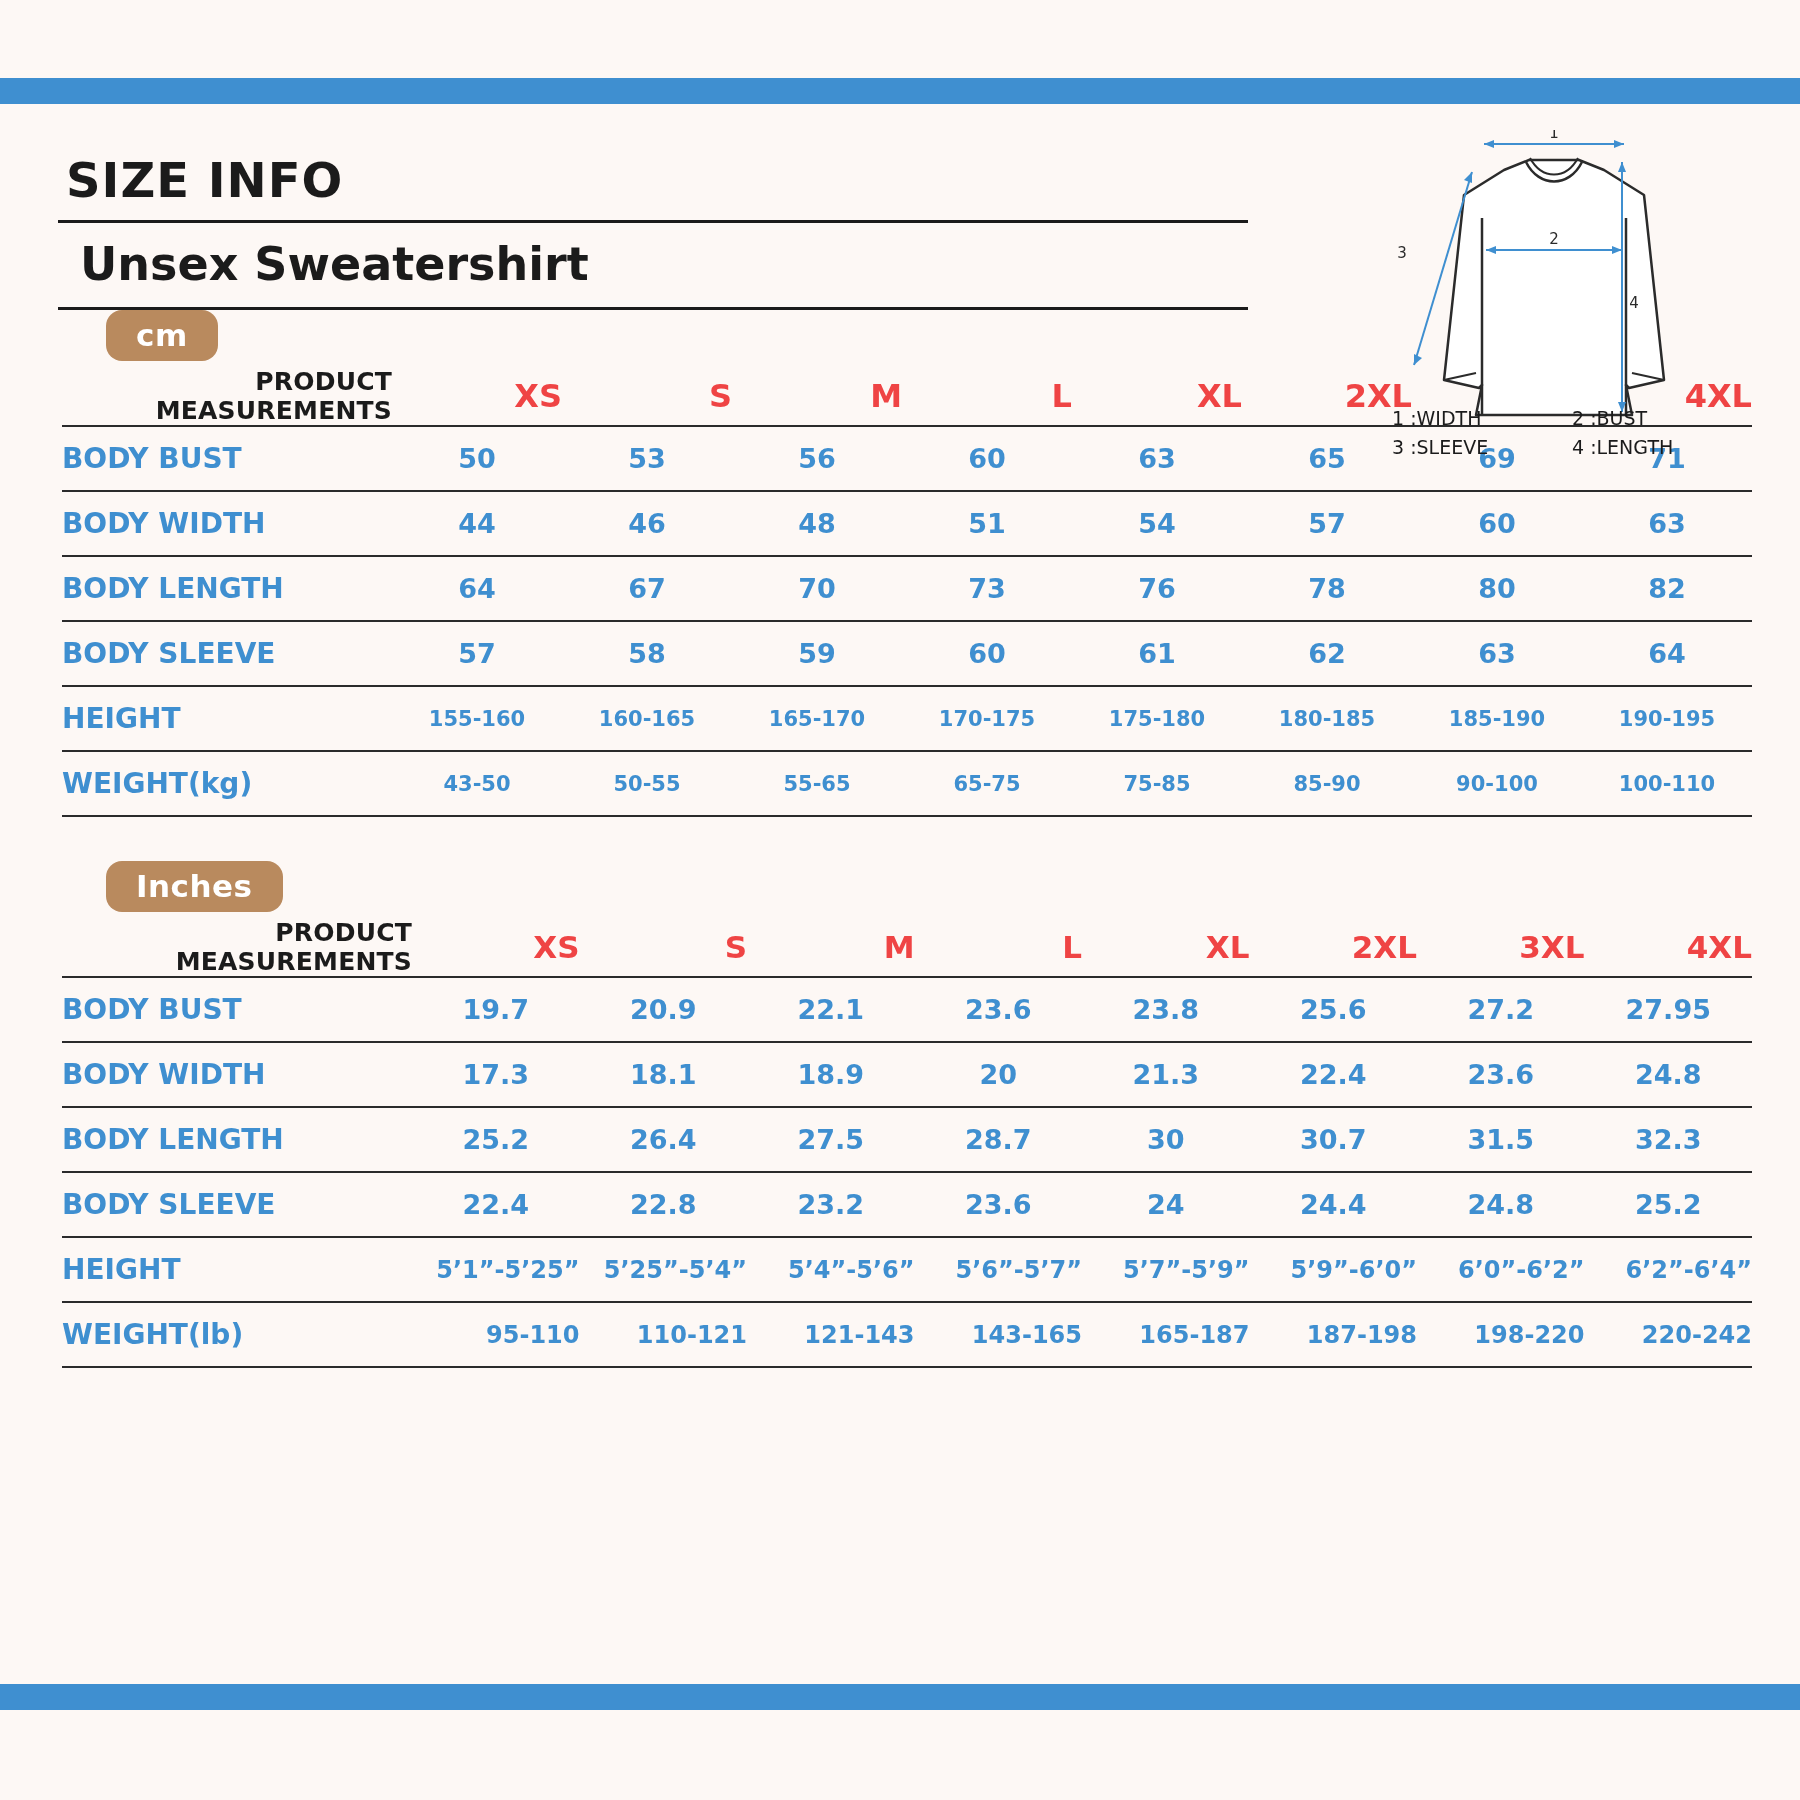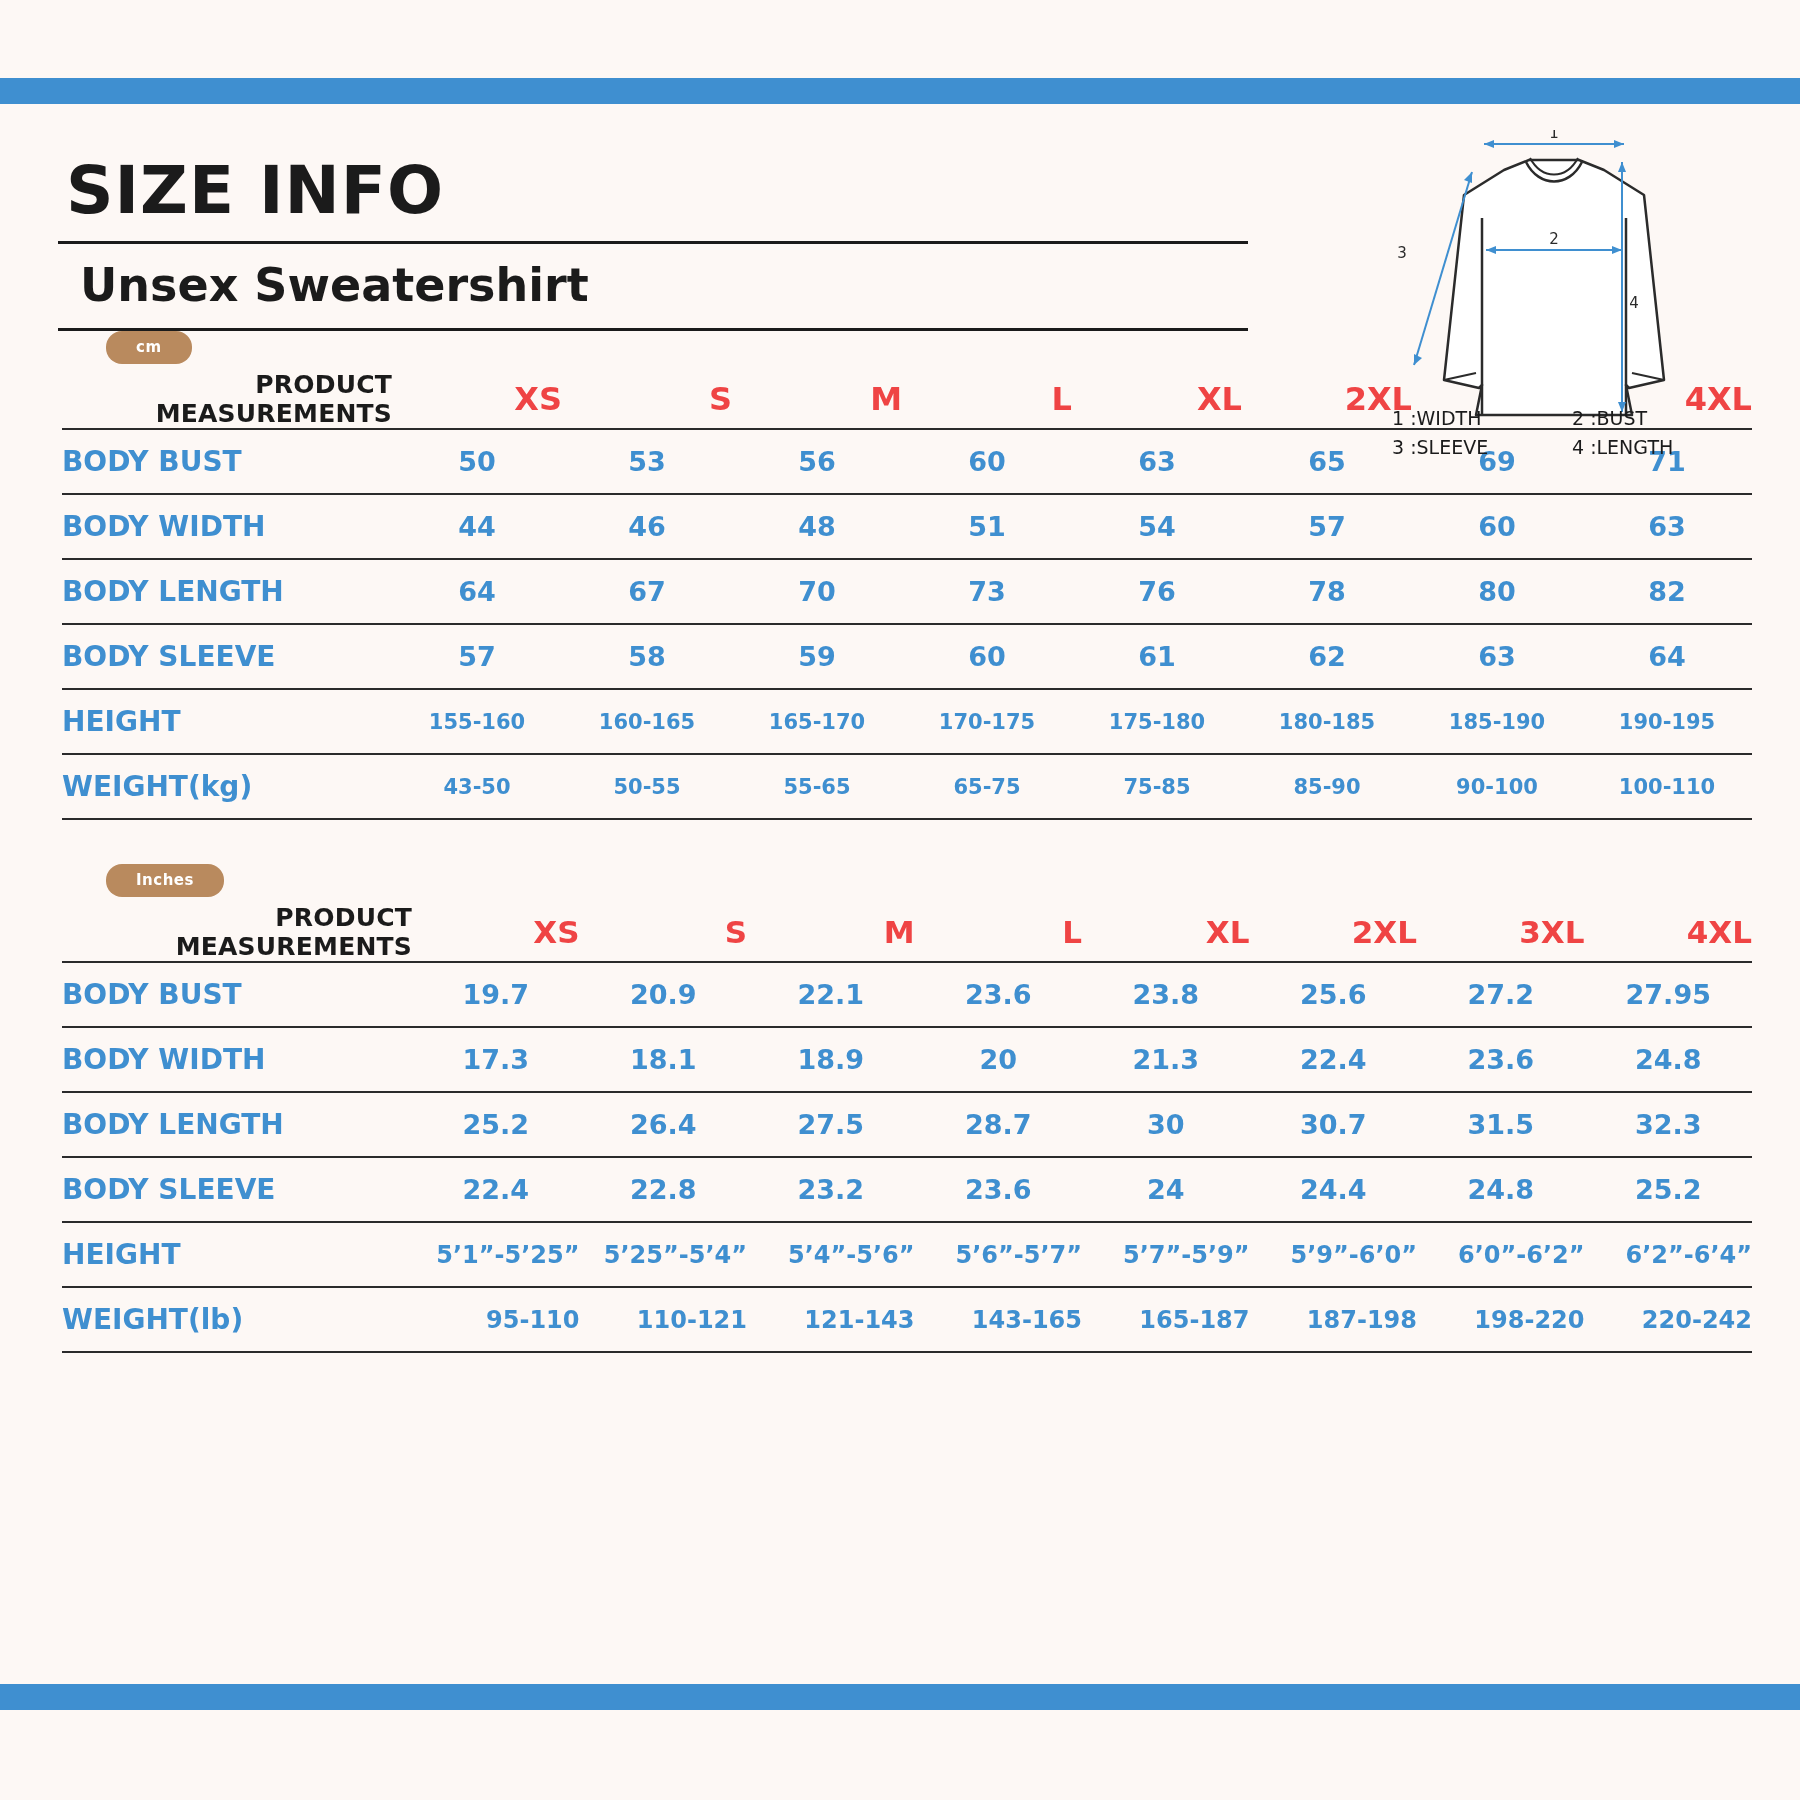--- a/index.html
+++ b/index.html
@@ -48,7 +48,7 @@
   .size-info {
     font-family: "DejaVu Sans", sans-serif;
     font-weight: bold;
-    font-size: 66px;
+    font-size: 48px;
     letter-spacing: 1px;
     color: #1b1b1b;
     margin: 8px 0 12px 8px;

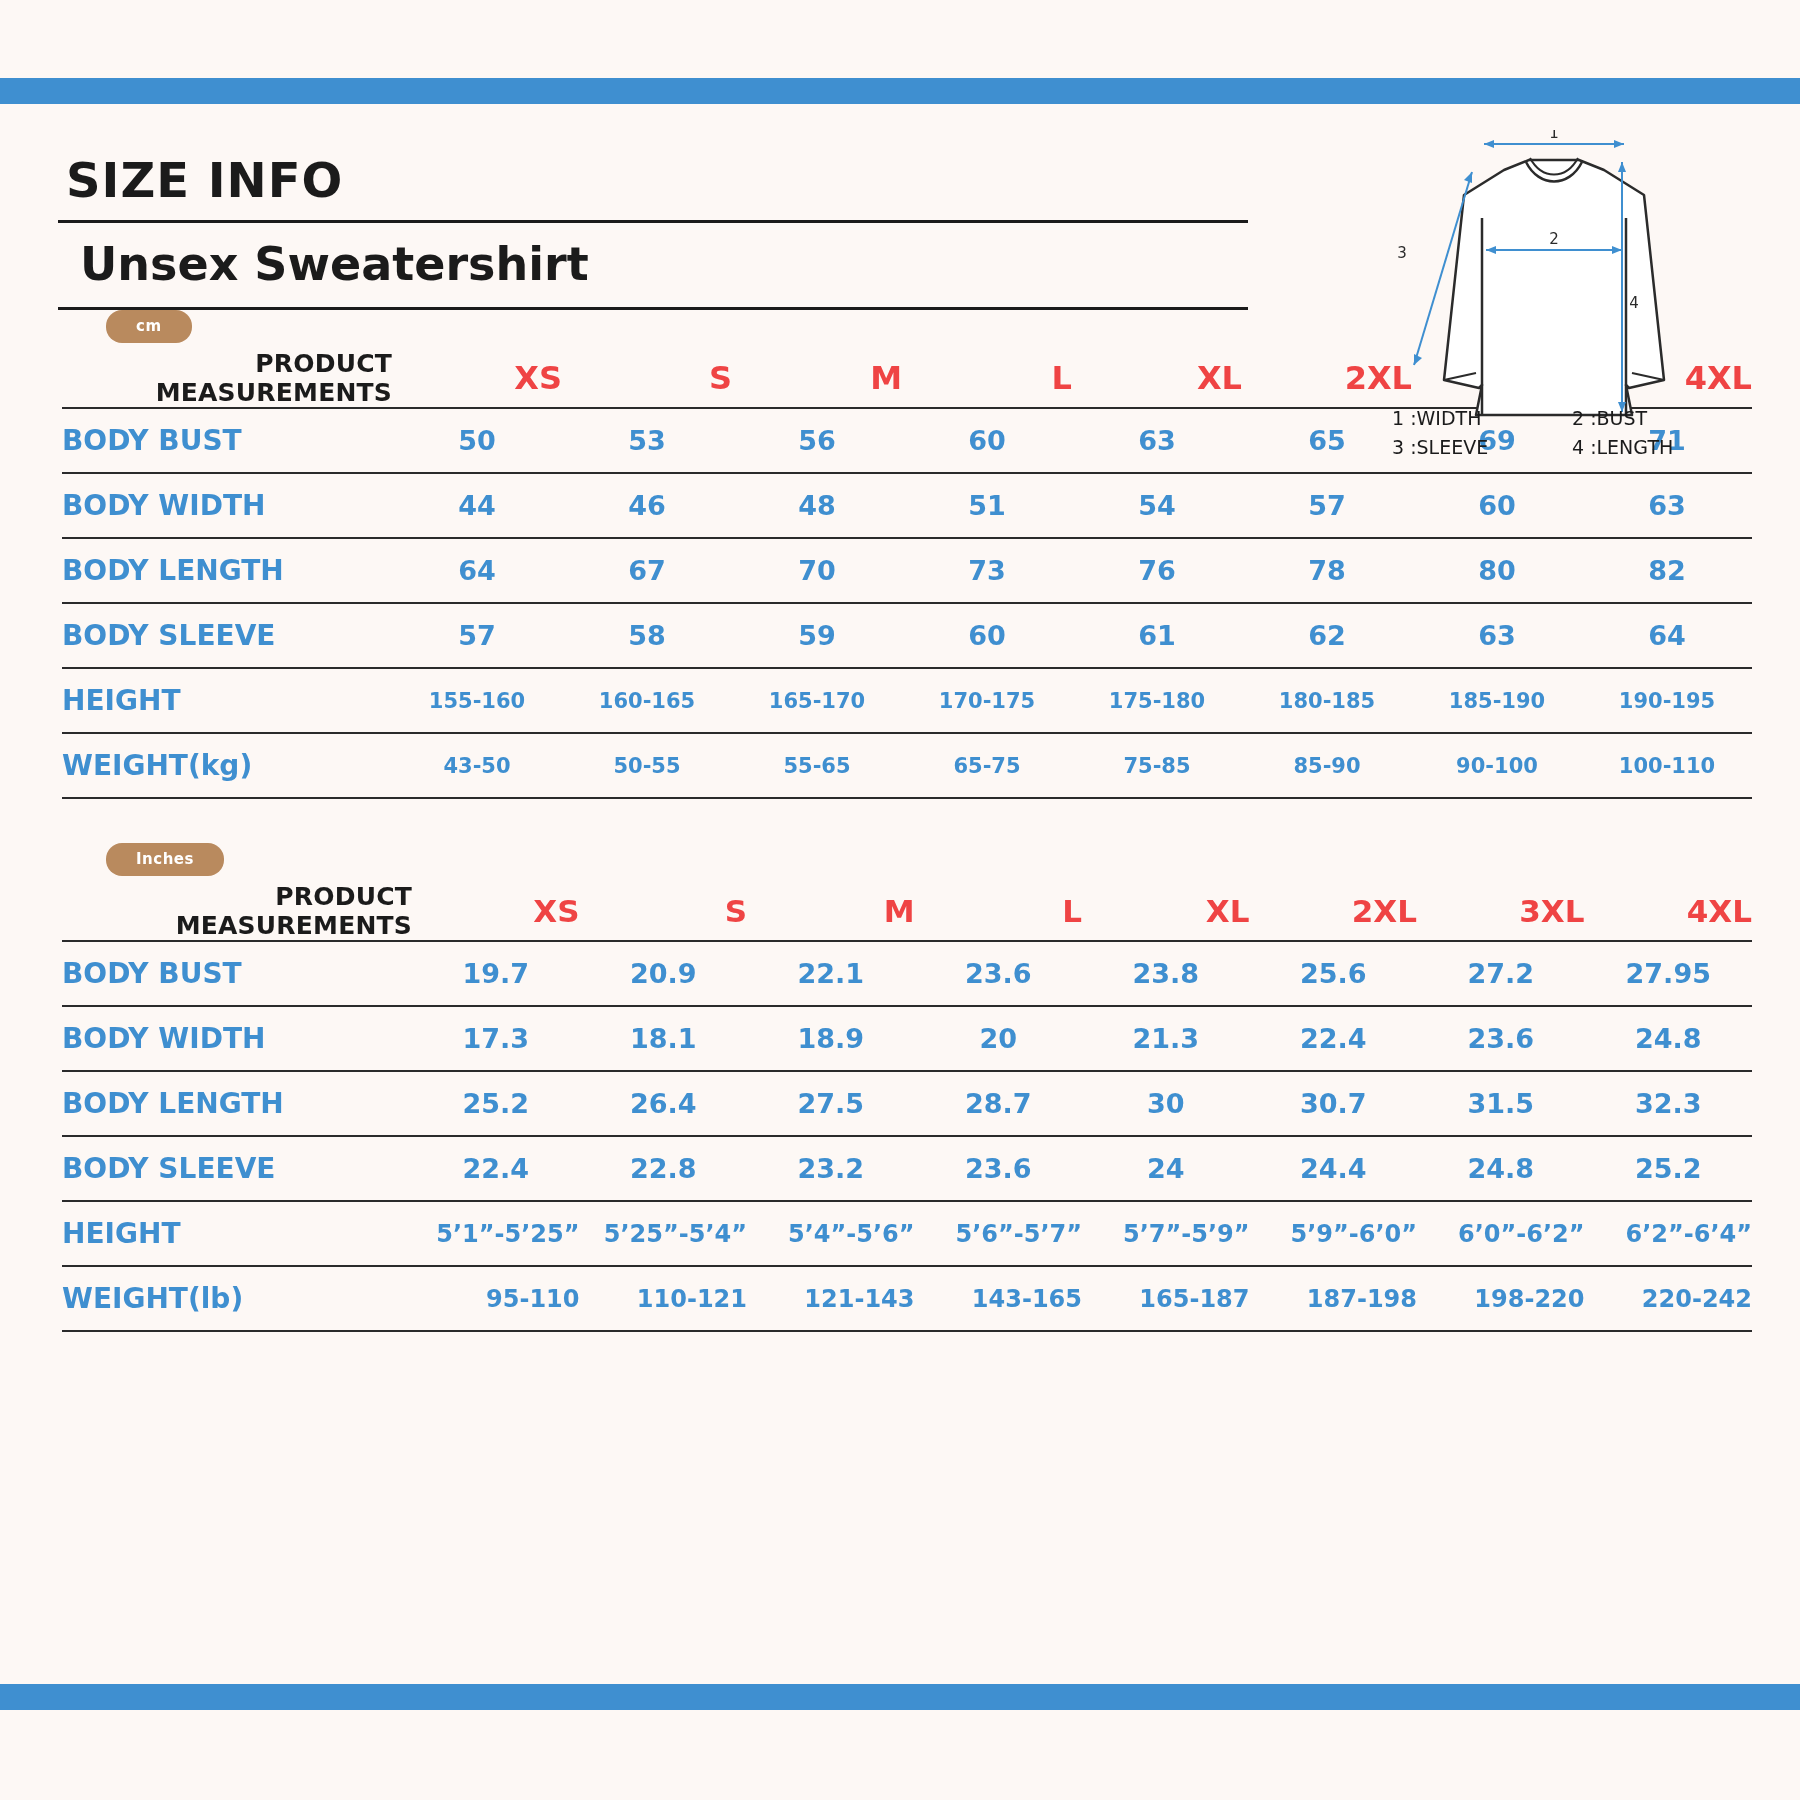--- a/index.html
+++ b/index.html
@@ -97,7 +97,7 @@
     color: #ffffff;
     font-family: "DejaVu Sans", sans-serif;
     font-weight: bold;
-    font-size: 15px;
+    font-size: 31px;
     padding: 7px 30px 8px 30px;
     border-radius: 16px;
     letter-spacing: 0.5px;

